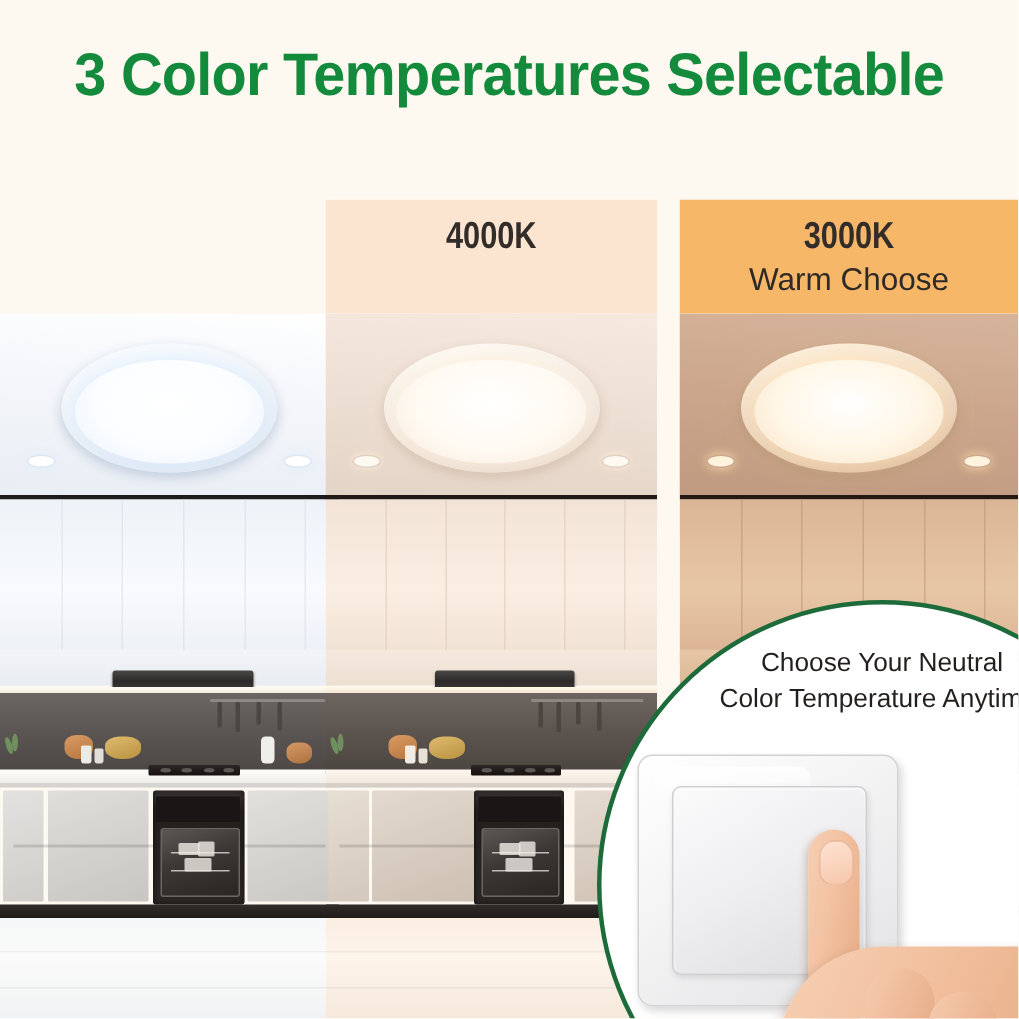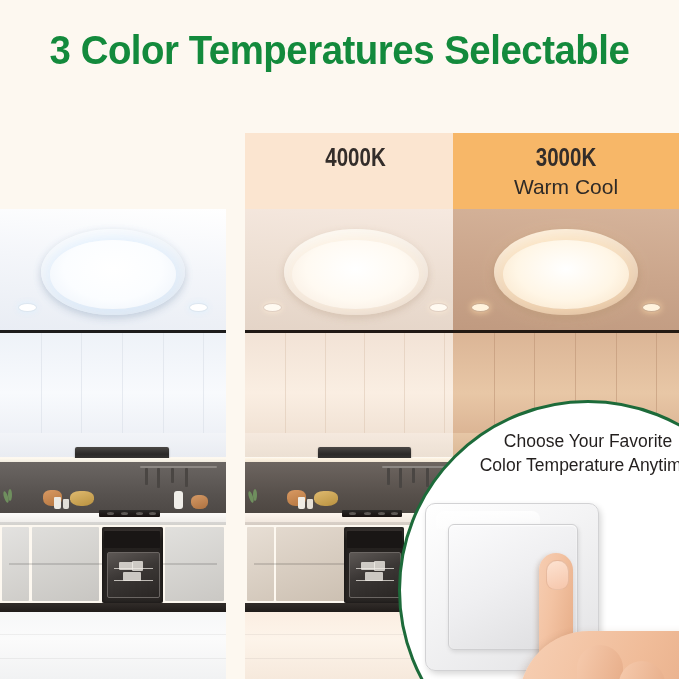--- a/index.html
+++ b/index.html
@@ -53,7 +53,7 @@
     overflow: hidden;
   }
   .panel.p0 { left: 0px;   width: 226px; }
-  .panel.p1 { left: 245px; width: 221px; }
+  .panel.p1 { left: 217px; width: 221px; }
   .panel.p2 { left: 453px; width: 226px; }
 
   .panel-header {

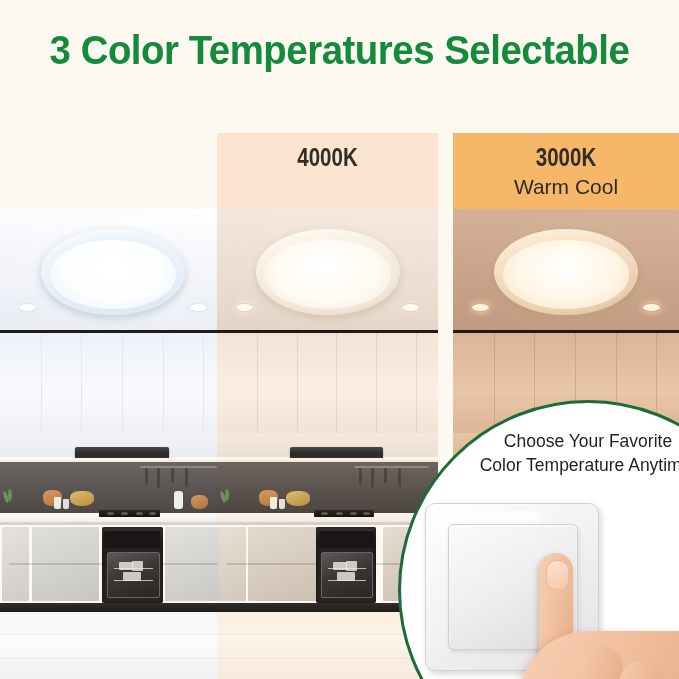--- a/index.html
+++ b/index.html
@@ -580,7 +580,7 @@
     <div class="panel p2">
       <div class="panel-header" style="background:#f7b768;">
         <div class="kelvin">3000K</div>
-        <div class="cname">Warm Cool</div>
+        <div class="cname">Warm Choose</div>
       </div>
 
       <div class="ceiling">

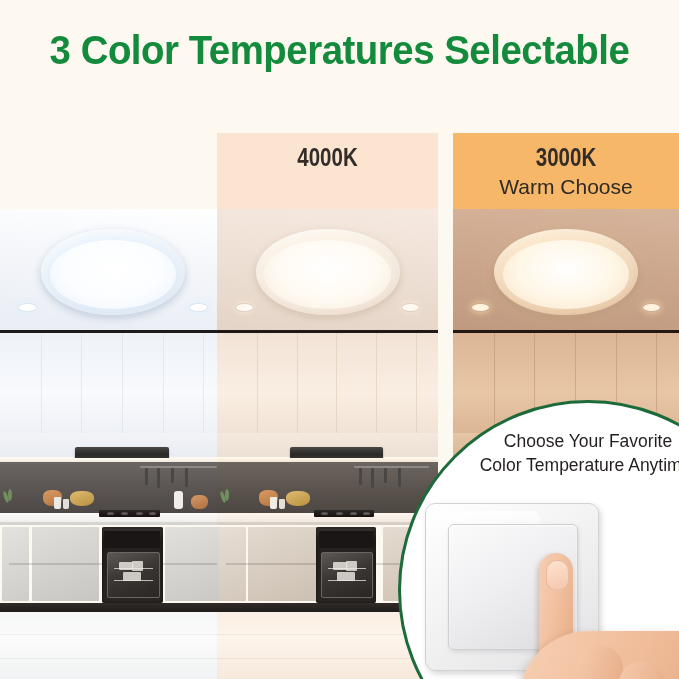--- a/index.html
+++ b/index.html
@@ -650,7 +650,7 @@
 
   <div class="callout">
     <div class="callout-text">
-      <span>Choose Your Favorite</span>
+      <span>Choose Your Neutral</span>
       <span class="l2">Color Temperature Anytime!</span>
     </div>
 

